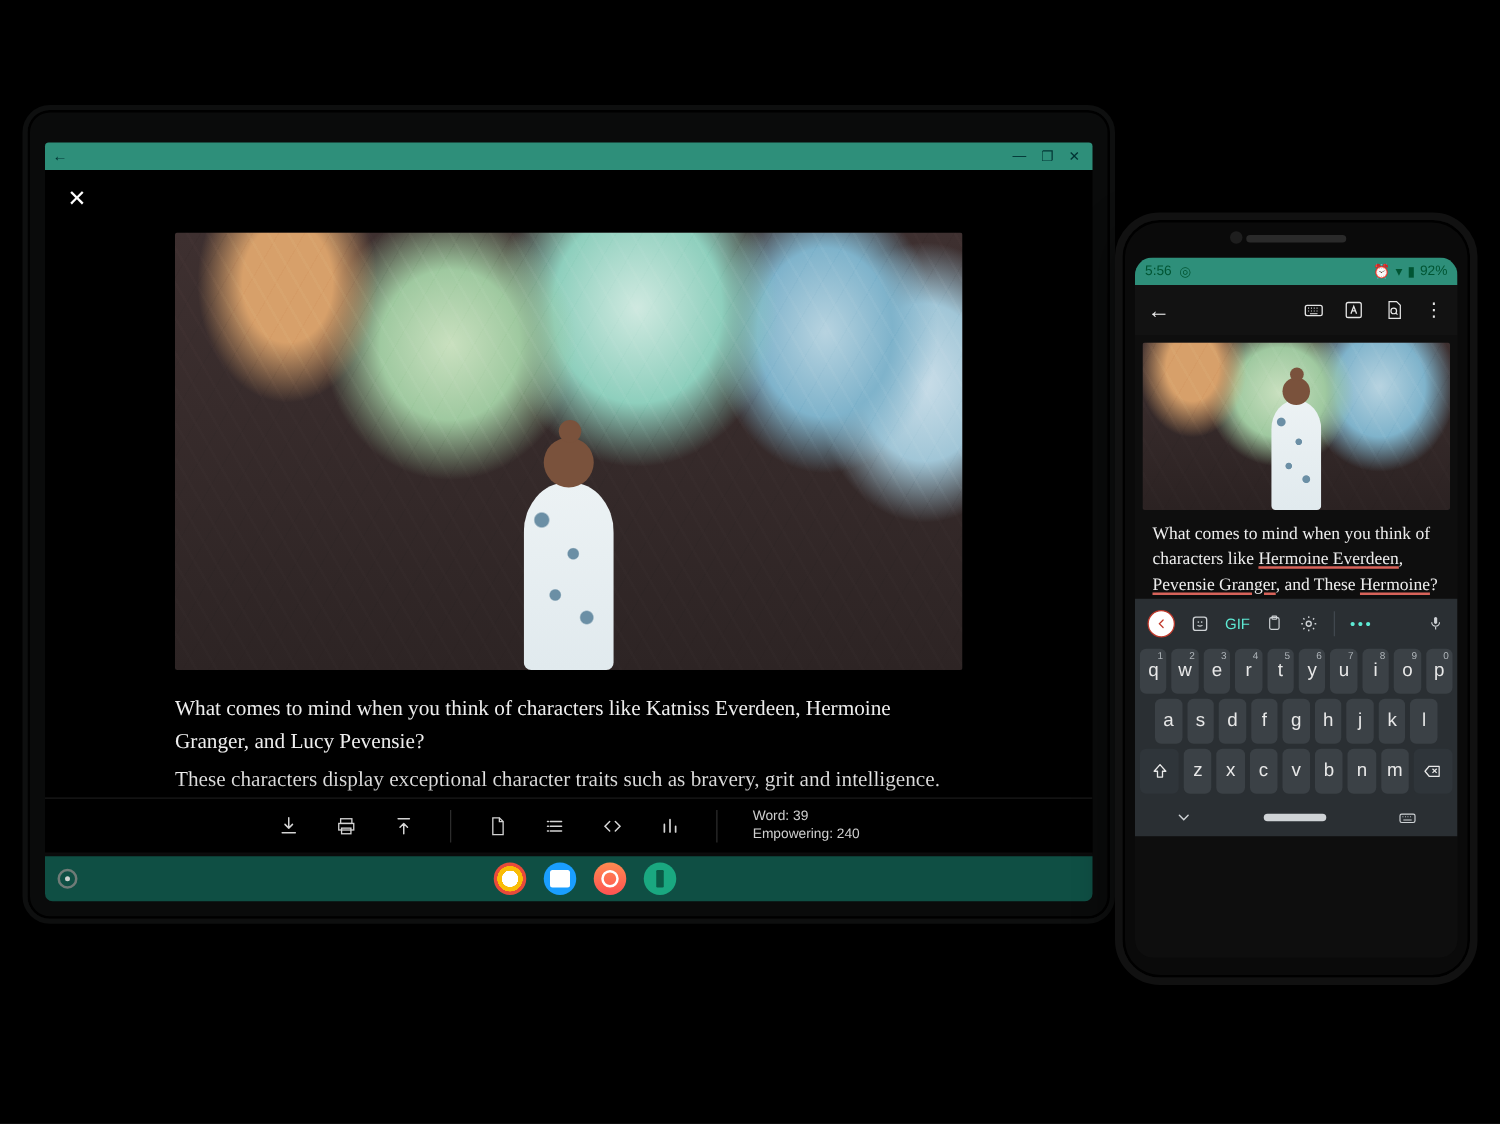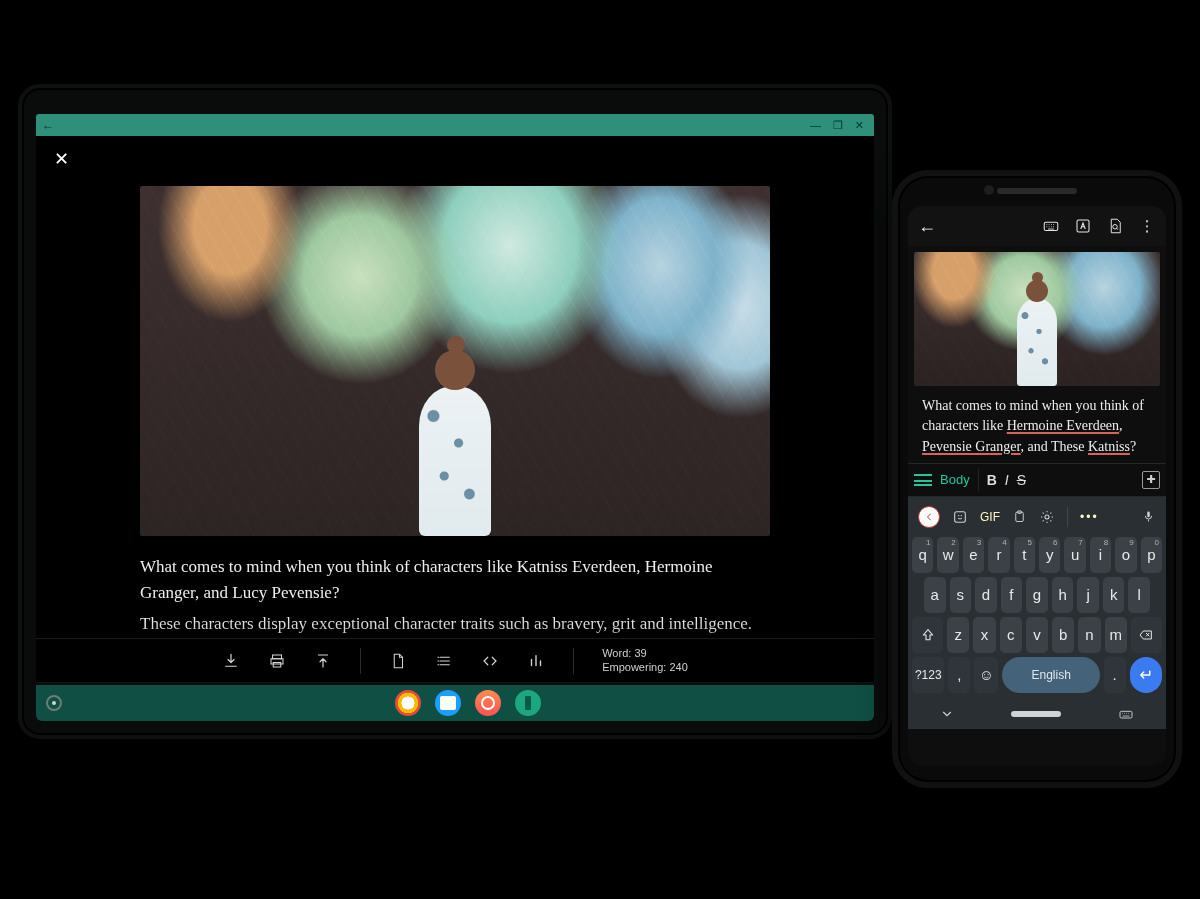--- a/index.html
+++ b/index.html
@@ -275,6 +275,18 @@
   <div class="cam"></div>
   <div class="screen">
 
+    <div class="status">
+      <div class="left">
+        <span>5:56</span>
+        <span>◎</span>
+      </div>
+      <div class="right">
+        <span>⏰</span>
+        <span>▾</span>
+        <span>▮</span>
+        <span>92%</span>
+      </div>
+    </div>
 
     <div class="p-action">
       <span class="back">←</span>

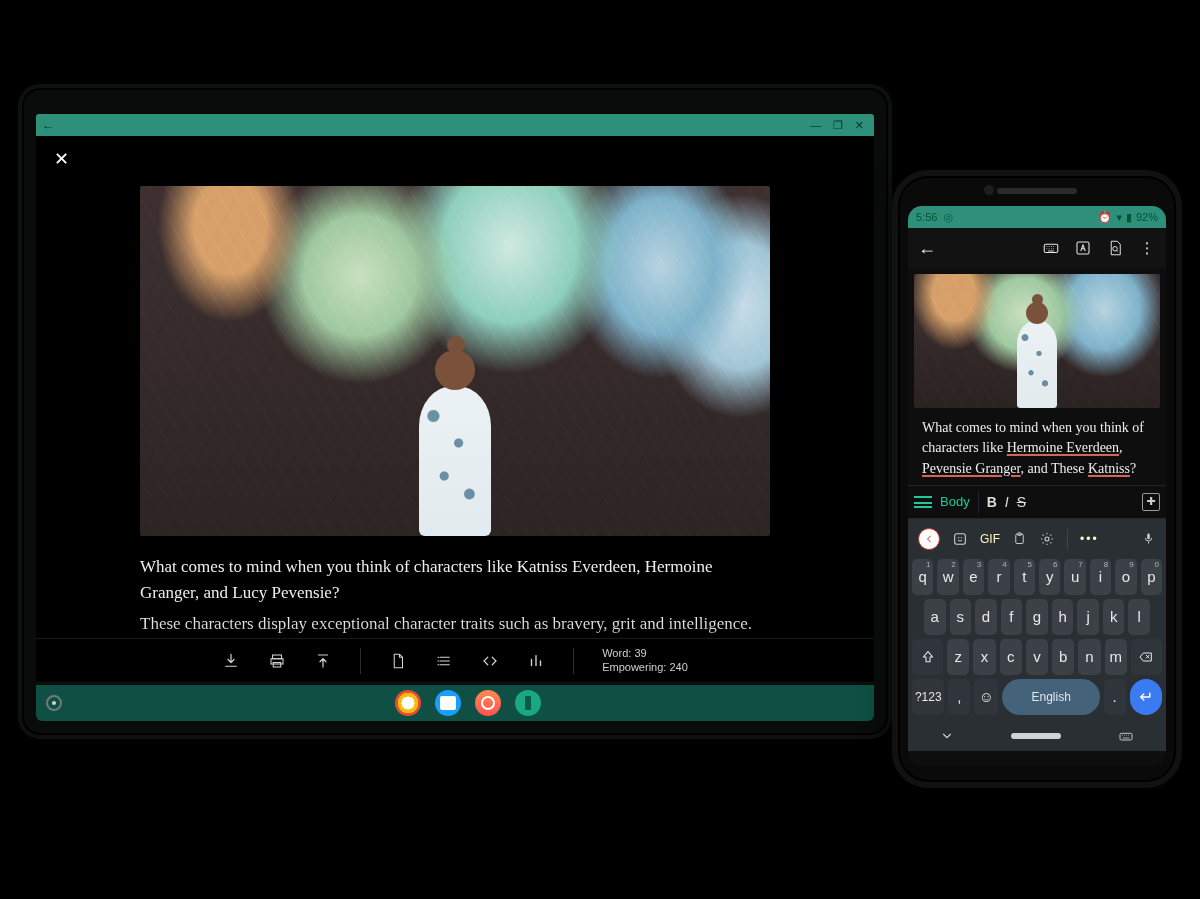--- a/index.html
+++ b/index.html
@@ -325,7 +325,7 @@
     </div>
 
     <div class="p-text">
-      <span>What comes to mind when you think of characters like </span><span class="ul">Hermoine Everdeen</span><span>, </span><span class="ul">Pevensie Granger</span><span>, and These </span><span class="ul">Katniss</span><span>?</span>
+      <span>What comes to mind when you think of characters like </span><span class="ul">Hermoine Everdeen</span><span>, </span><span class="ul">Pevensie Granger</span><span>, and These </span><span class="ul">Hermoine</span><span>?</span>
     </div>
 
     <div class="fmtbar">

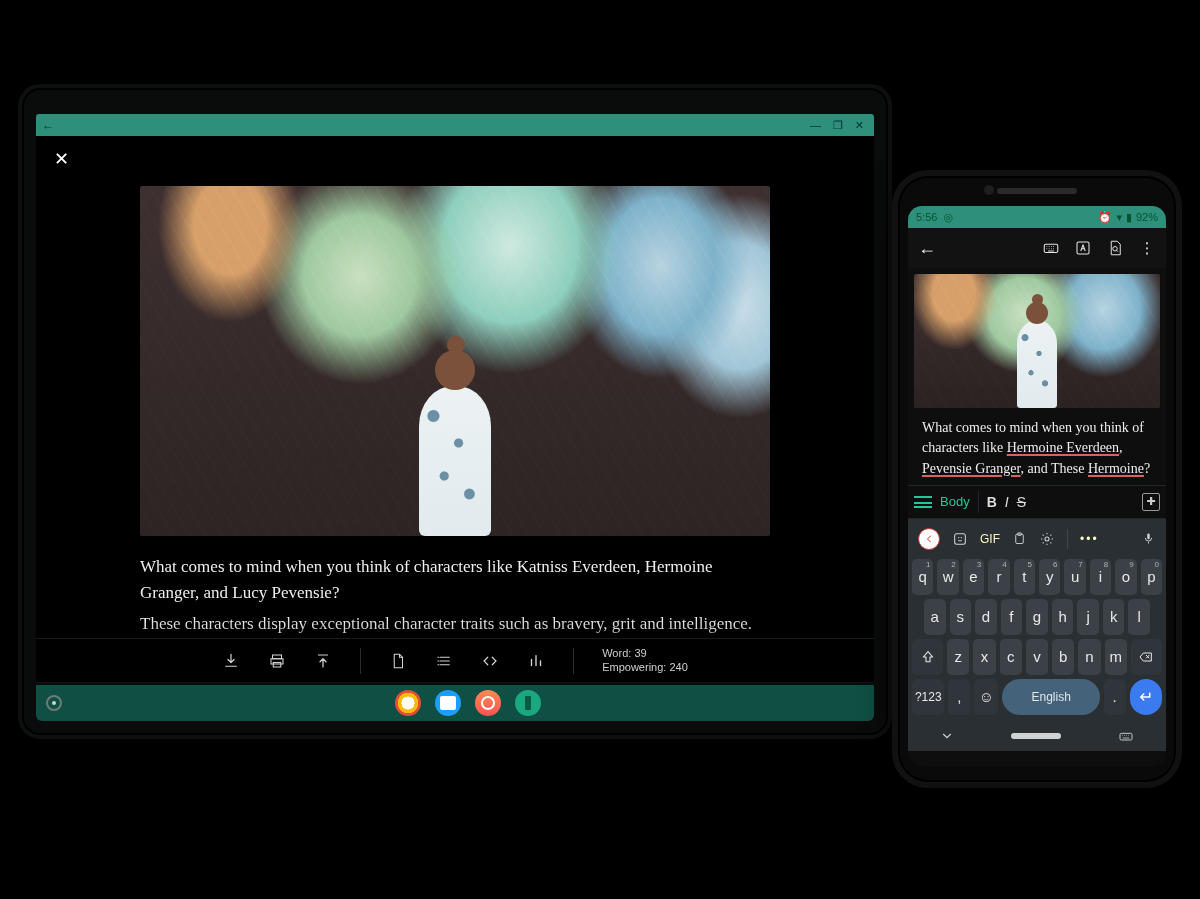--- a/index.html
+++ b/index.html
@@ -328,15 +328,6 @@
       <span>What comes to mind when you think of characters like </span><span class="ul">Hermoine Everdeen</span><span>, </span><span class="ul">Pevensie Granger</span><span>, and These </span><span class="ul">Hermoine</span><span>?</span>
     </div>
 
-    <div class="fmtbar">
-      <span class="hamb"></span>
-      <span class="body-label">Body</span>
-      <span class="v"></span>
-      <span class="b">B</span>
-      <span class="i">I</span>
-      <span class="s">S</span>
-      <span class="plus">✚</span>
-    </div>
 
     <div class="kbd">
       <div class="kbd-top">

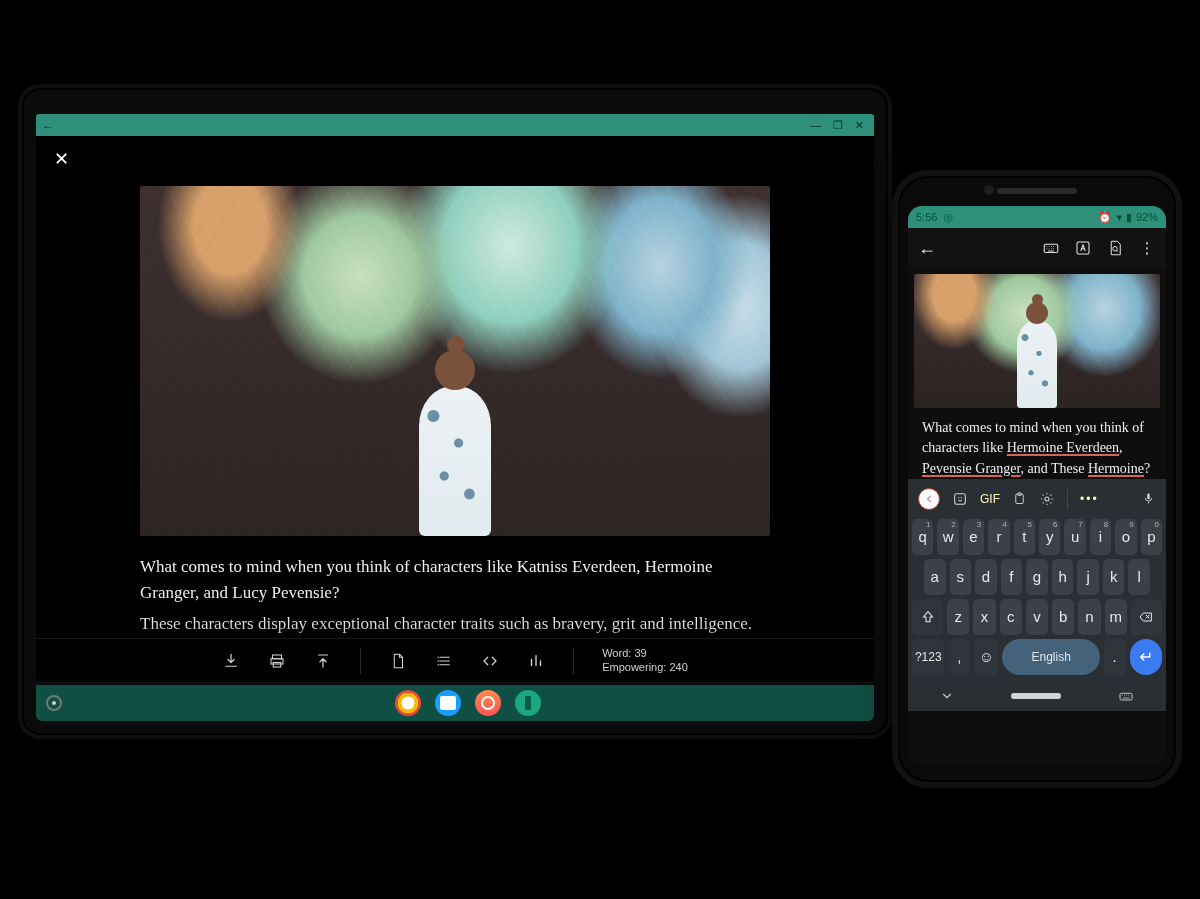--- a/index.html
+++ b/index.html
@@ -150,7 +150,7 @@
   .fmtbar .plus{margin-left:auto;width:18px;height:18px;border:1px solid #999;border-radius:2px;display:flex;align-items:center;justify-content:center;color:#ccc;font-size:11px;cursor:pointer;}
   
   .kbd{background:var(--kbd-bg);padding:4px 4px 0;}
-  .kbd-top{display:flex;align-items:center;gap:12px;height:32px;padding:0 6px;color:#fef9c3;font-size:12px;}
+  .kbd-top{display:flex;align-items:center;gap:12px;height:32px;padding:0 6px;color:#5eead4;font-size:12px;}
   .kbd-top .chip{width:22px;height:22px;border-radius:50%;background:#3c434a;display:flex;align-items:center;justify-content:center;}
   .kbd-top .chevc{background:#fff;border:1px solid #c0392b;}
   .kbd-top .chevc svg path{stroke:#c0392b;}

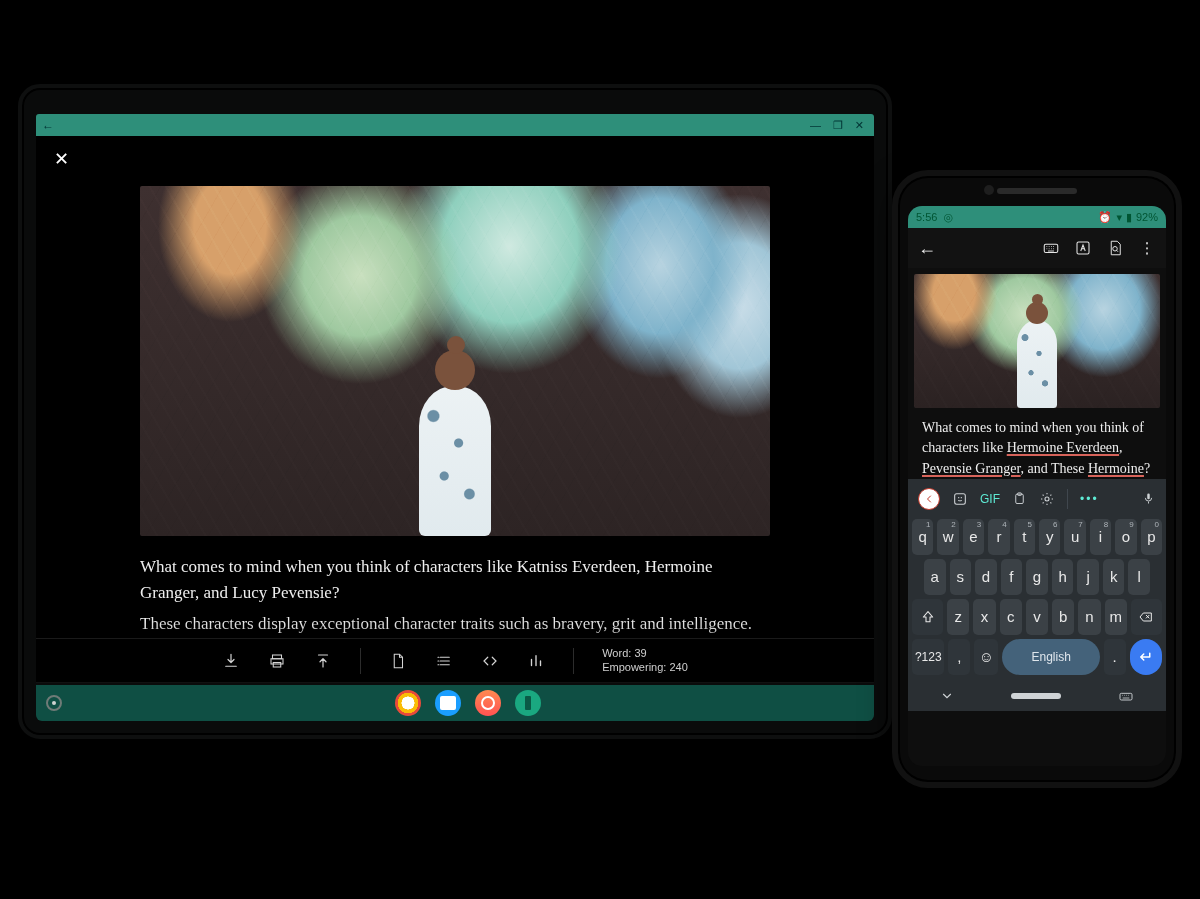--- a/index.html
+++ b/index.html
@@ -411,18 +411,6 @@
           </span>
         </div>
 
-      <div class="space-row">
-        <span class="key mode">?123</span>
-        <span class="key comma dark">,</span>
-        <span class="key emoji">☺</span>
-        <span class="key space">English</span>
-        <span class="key period dark">.</span>
-        <span class="key enter">
-            <svg viewBox="0 0 24 24" width="18" height="18">
-              <path d="M5 12h12V7M5 12l4-4M5 12l4 4" stroke="#fff" stroke-width="2" fill="none" stroke-linecap="round" stroke-linejoin="round"></path>
-            </svg>
-          </span>
-      </div>
 
       <div class="navbar">
         <span>

